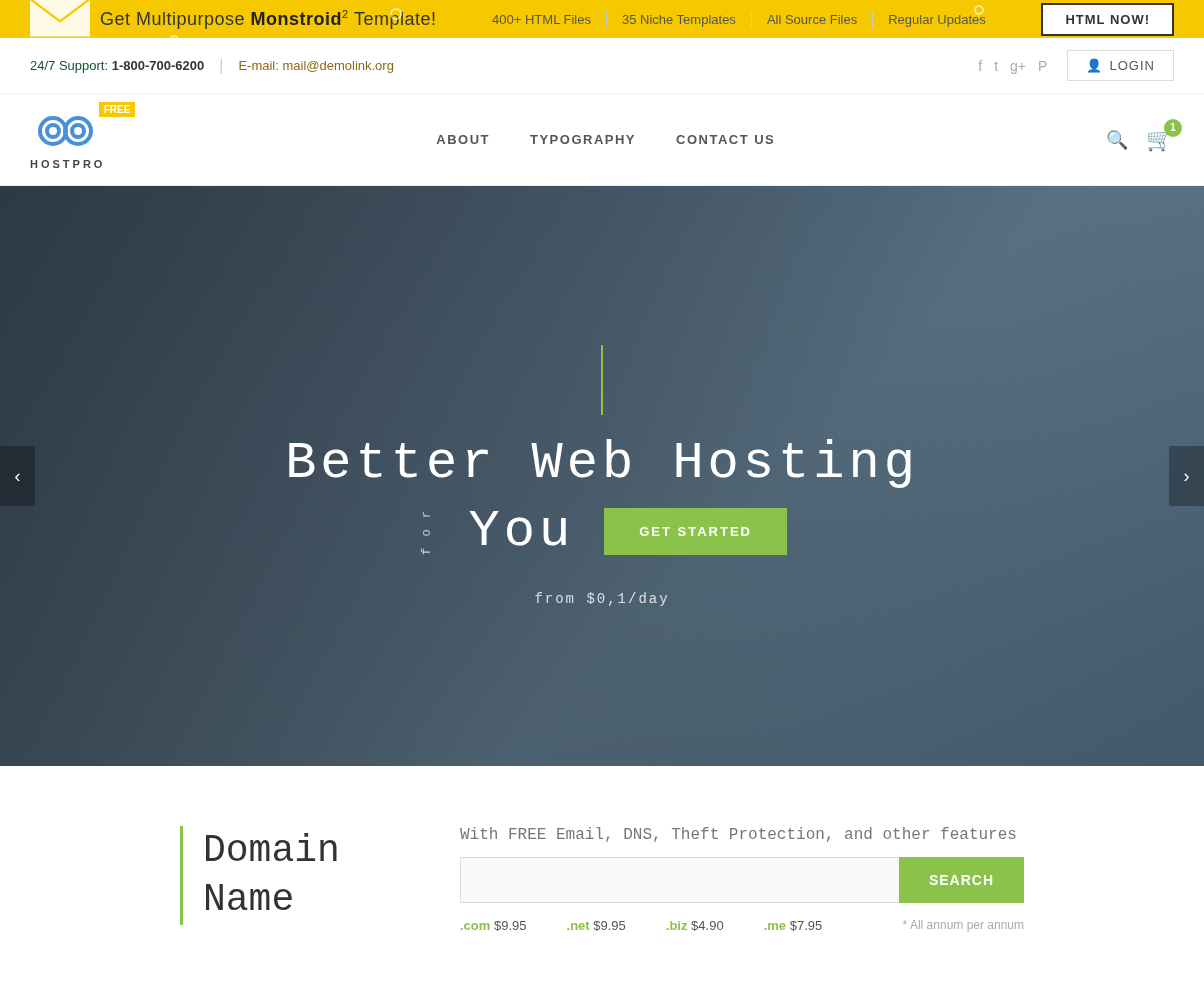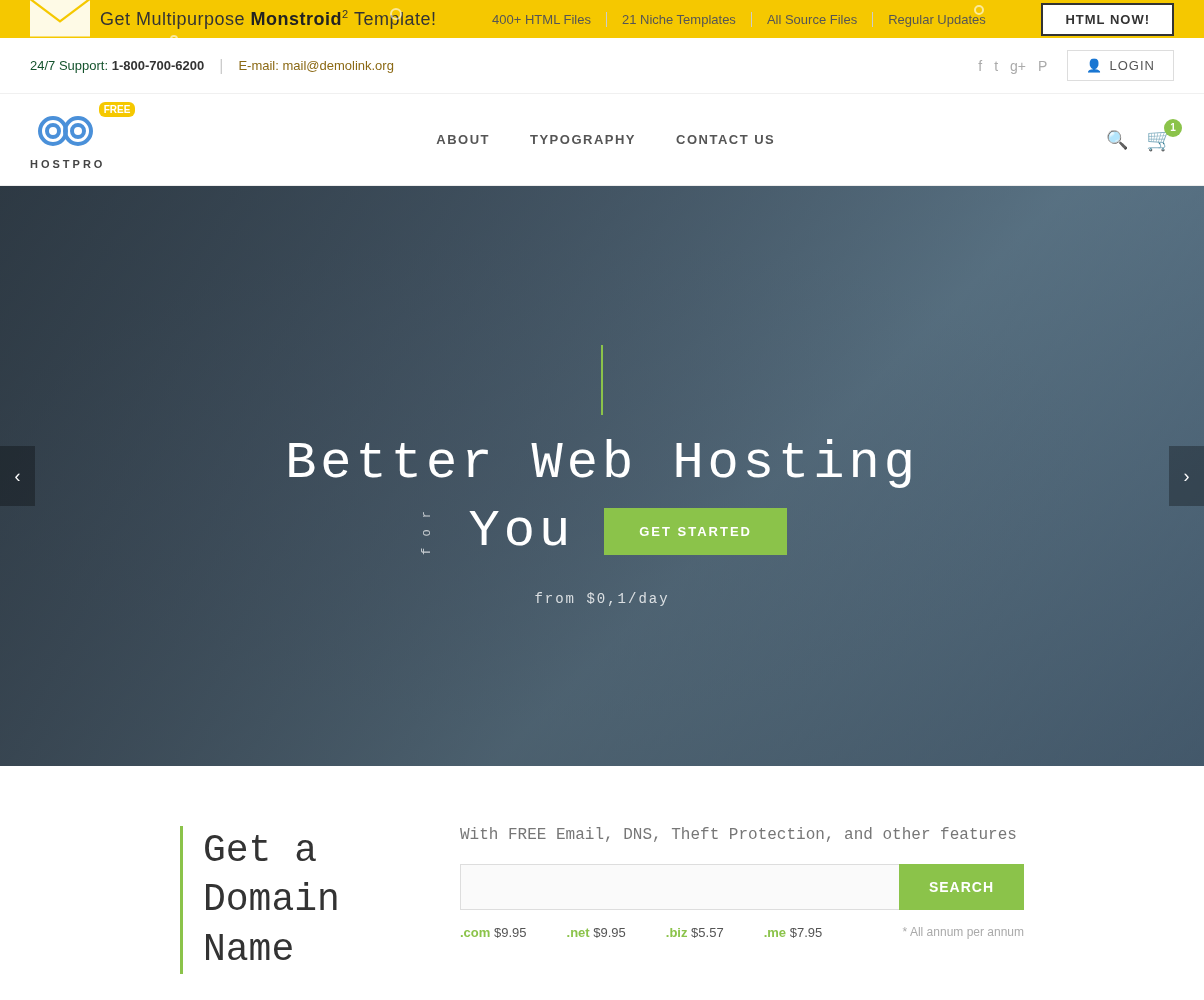--- a/index.html
+++ b/index.html
@@ -419,7 +419,7 @@
 
   <div class="banner-links">
     <span>400+ HTML Files</span>
-    <span>21 Niche Templates</span>
+    <span>35 Niche Templates</span>
     <span>All Source Files</span>
     <span>Regular Updates</span>
   </div>

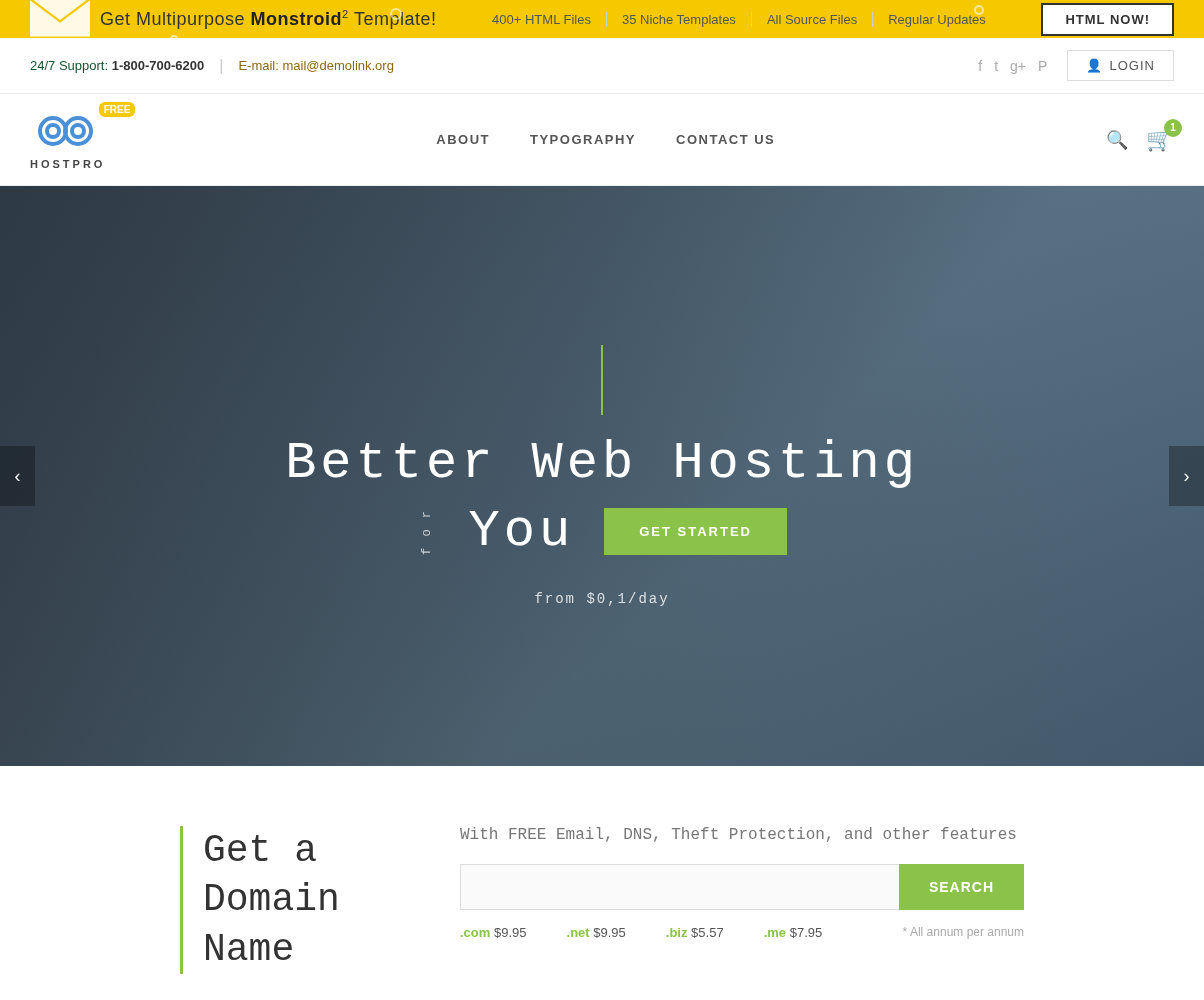--- a/index.html
+++ b/index.html
@@ -145,7 +145,6 @@
       position: absolute;
       top: 8px;
       right: -30px;
-      border-radius: 6px;
     }
     .logo-text {
       font-size: 11px;

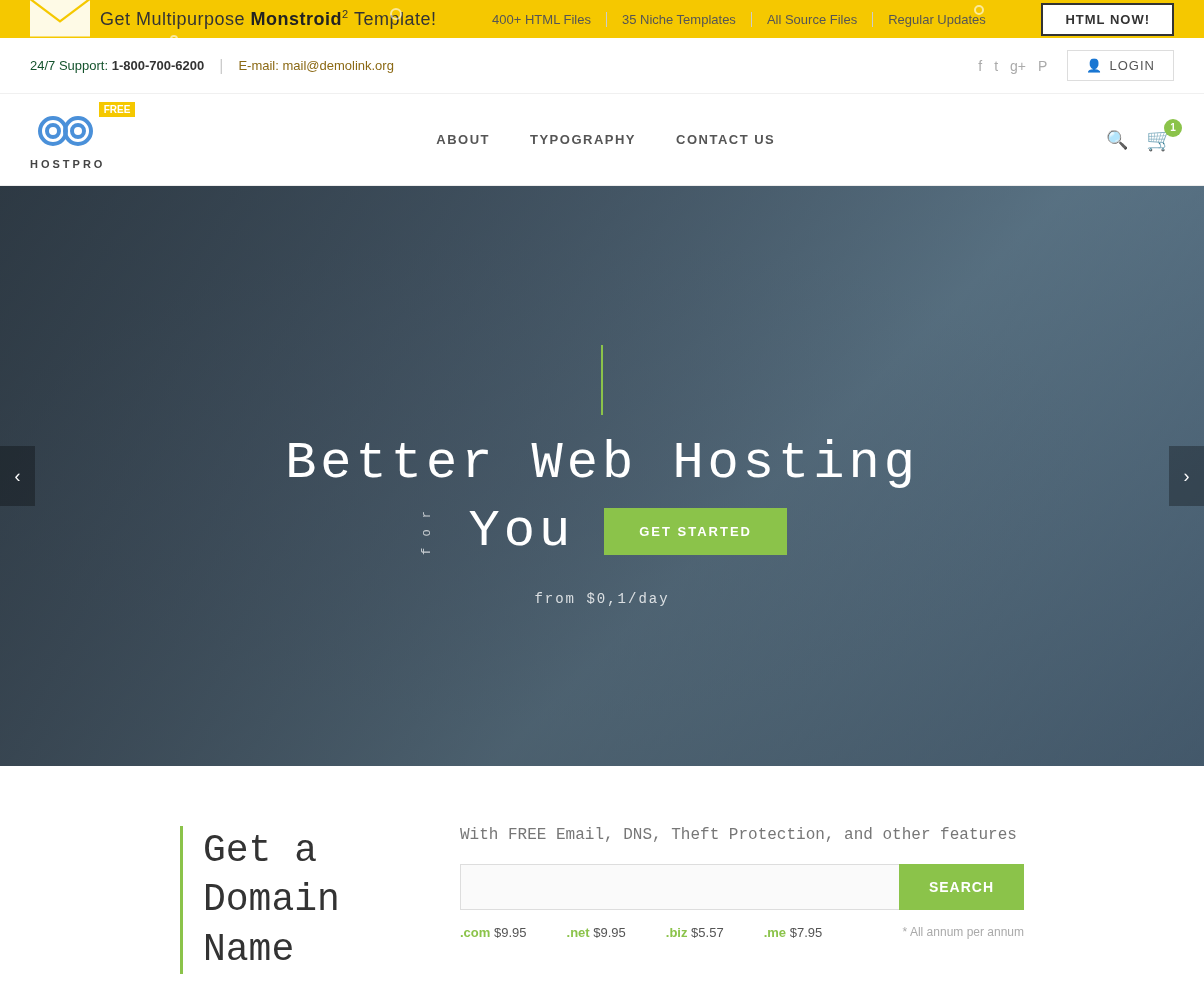--- a/index.html
+++ b/index.html
@@ -512,7 +512,6 @@
 <div class="domain-section">
   <div class="domain-left">
     <div class="domain-title">
-      <div>Get a</div>
       <div>Domain</div>
       <div>Name</div>
     </div>

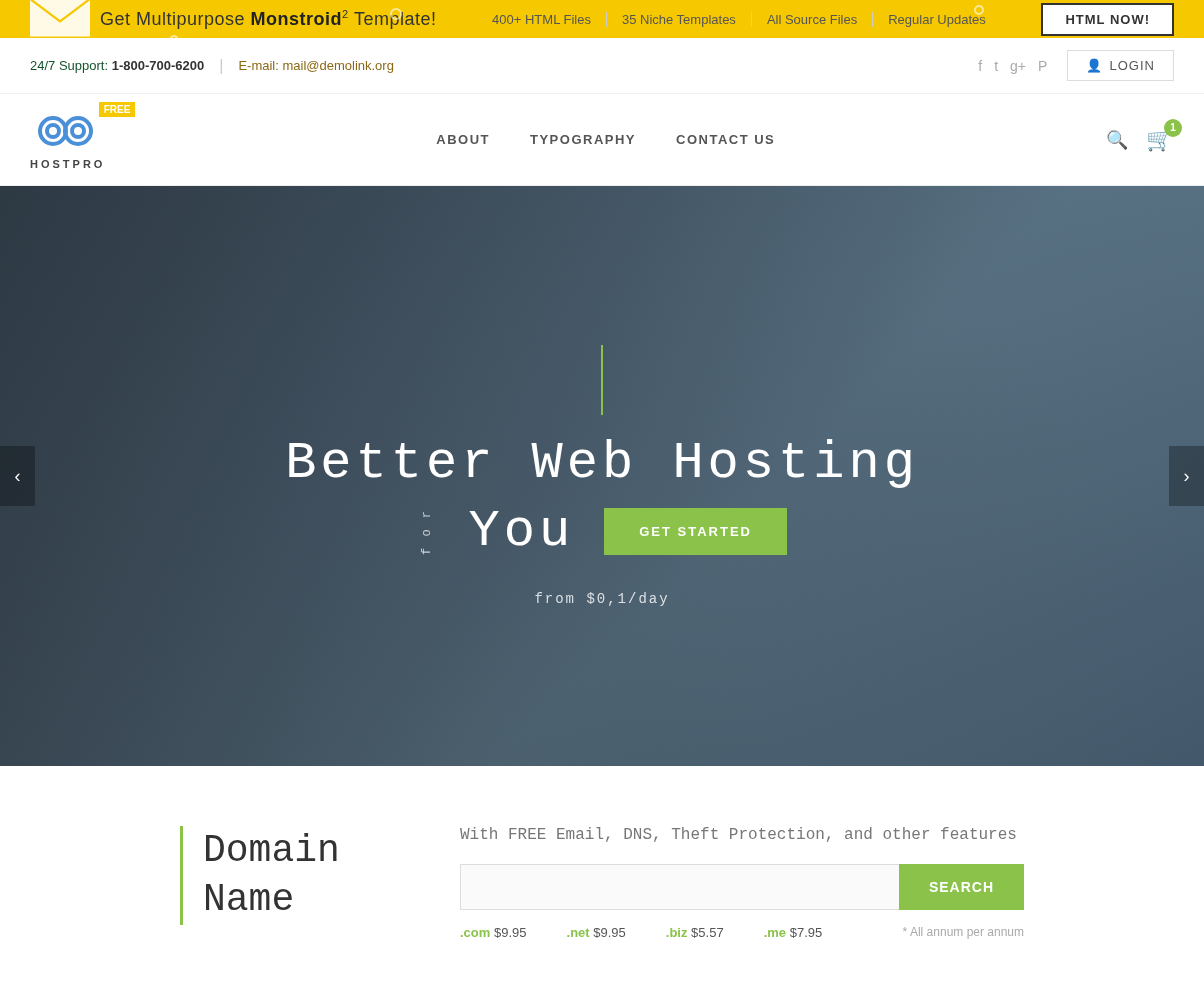--- a/index.html
+++ b/index.html
@@ -350,7 +350,7 @@
     .domain-subtitle {
       font-size: 16px;
       color: #777;
-      margin-bottom: 20px;
+      margin-bottom: 13px;
       font-family: 'Courier New', monospace;
     }
     .domain-search-row {

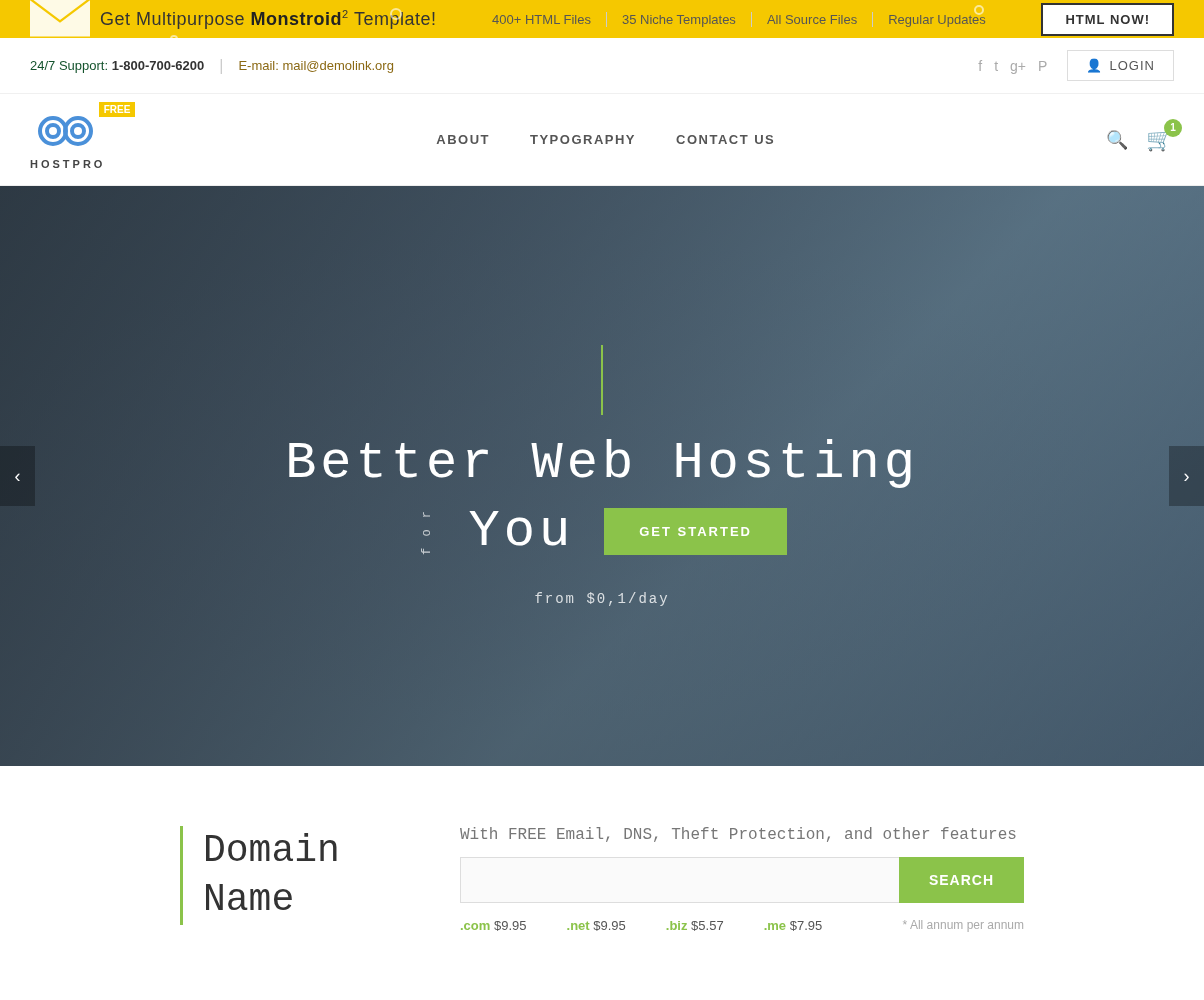--- a/index.html
+++ b/index.html
@@ -525,7 +525,7 @@
     <div class="domain-prices">
       <span><span class="domain-ext">.com</span> <span class="domain-ext-price">$9.95</span></span>
       <span><span class="domain-ext">.net</span> <span class="domain-ext-price">$9.95</span></span>
-      <span><span class="domain-ext">.biz</span> <span class="domain-ext-price">$5.57</span></span>
+      <span><span class="domain-ext">.biz</span> <span class="domain-ext-price">$4.90</span></span>
       <span><span class="domain-ext">.me</span> <span class="domain-ext-price">$7.95</span></span>
       <span class="domain-note">* All annum per annum</span>
     </div>

